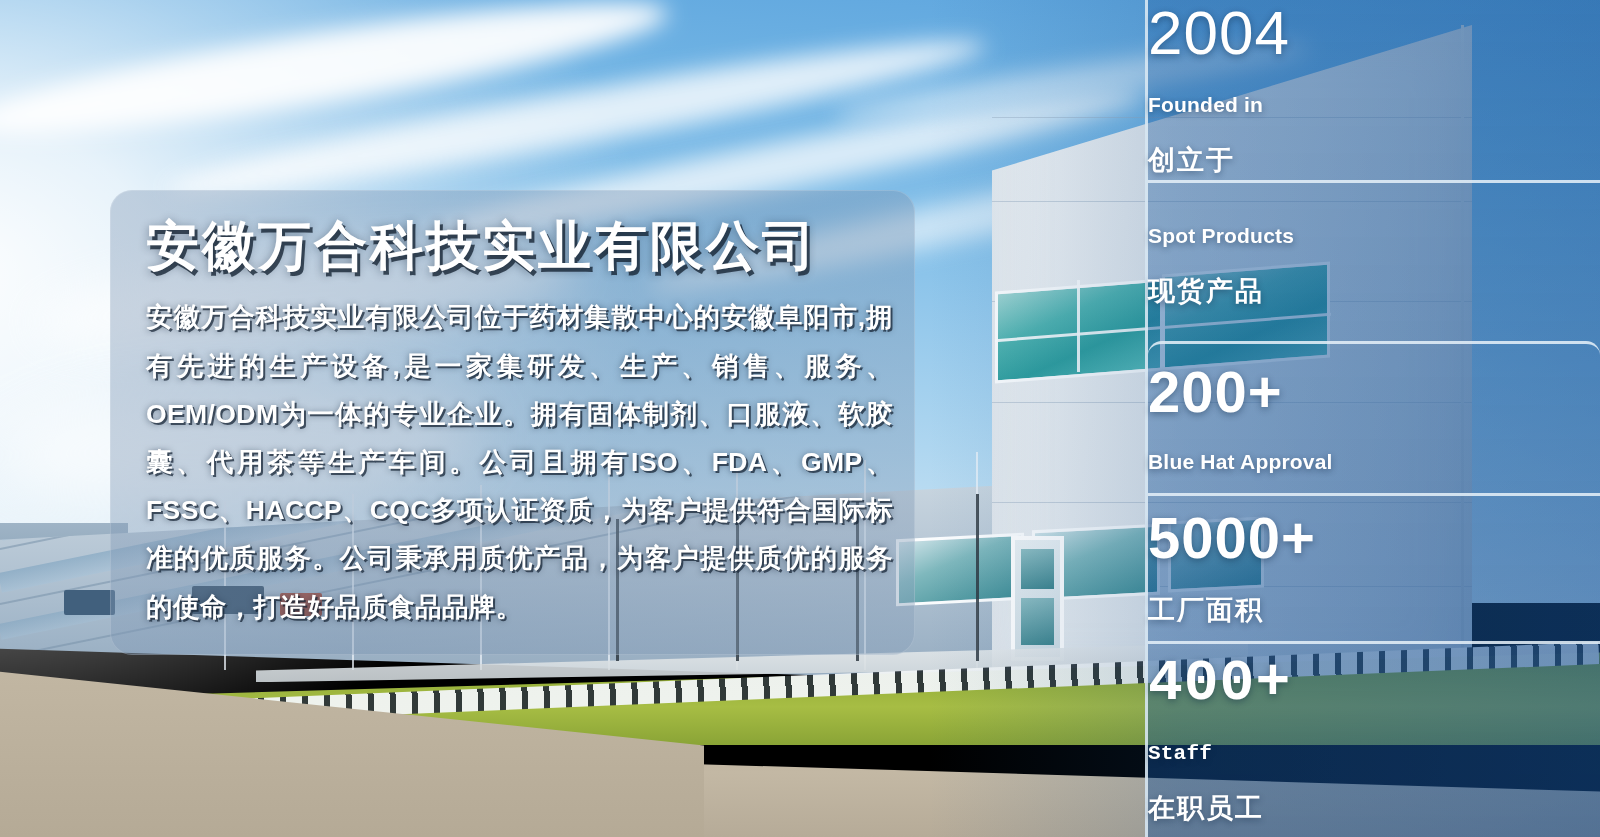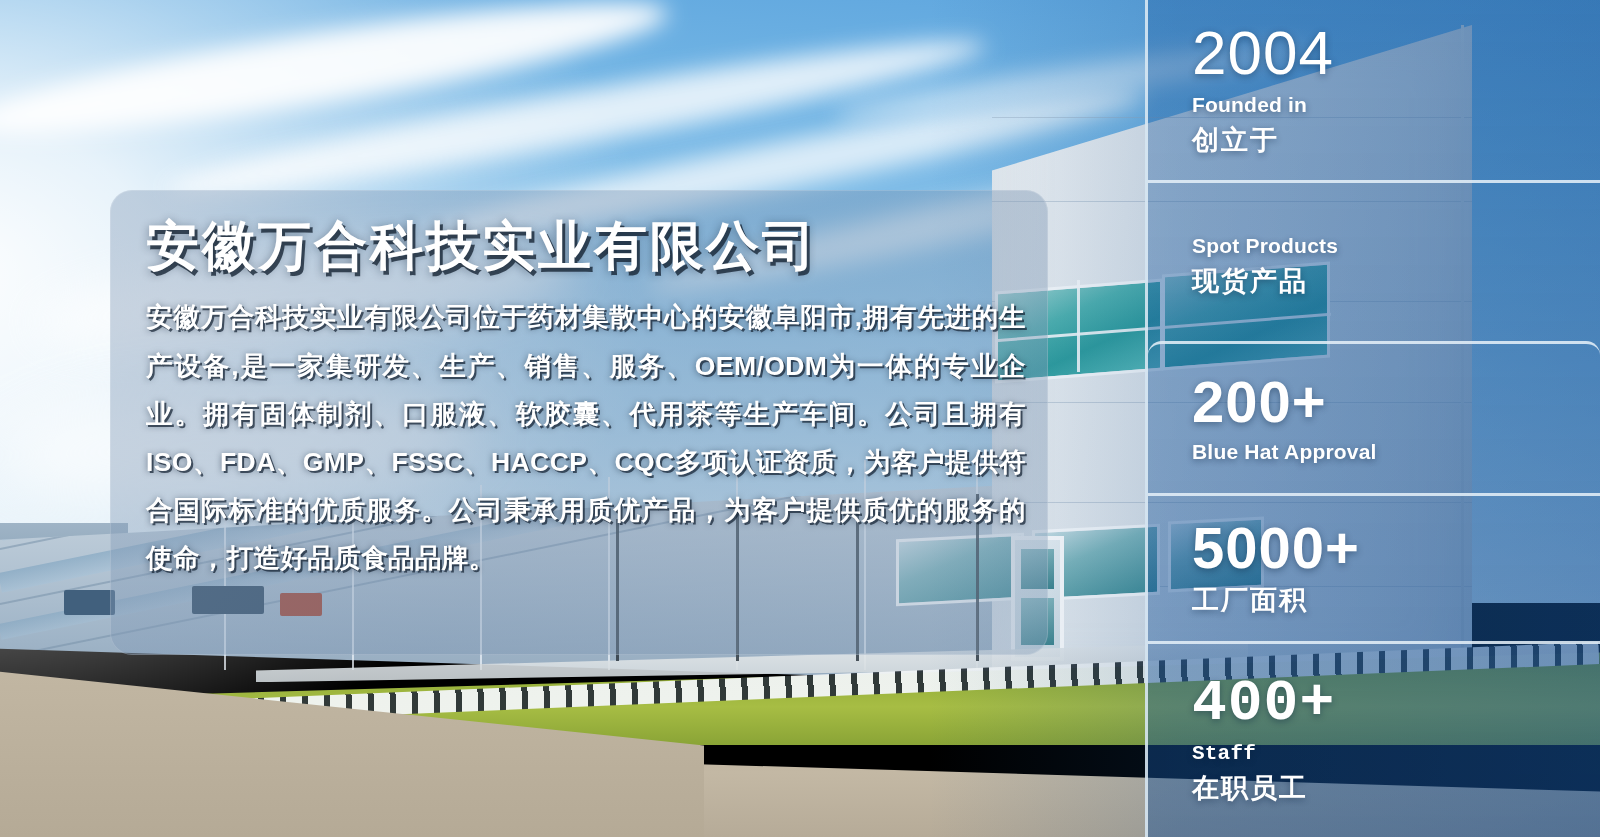--- a/index.html
+++ b/index.html
@@ -138,8 +138,7 @@
   }
   .stat{
     position:relative;box-sizing:border-box;
-    padding-left:44px;
-    display:flex;flex-direction:column;justify-content:center;
+    display:flex;flex-direction:column;justify-content:center;gap:20px;
   }
   .stat + .stat{border-top:3px solid rgba(226,238,247,.88);}
   .stat .num{

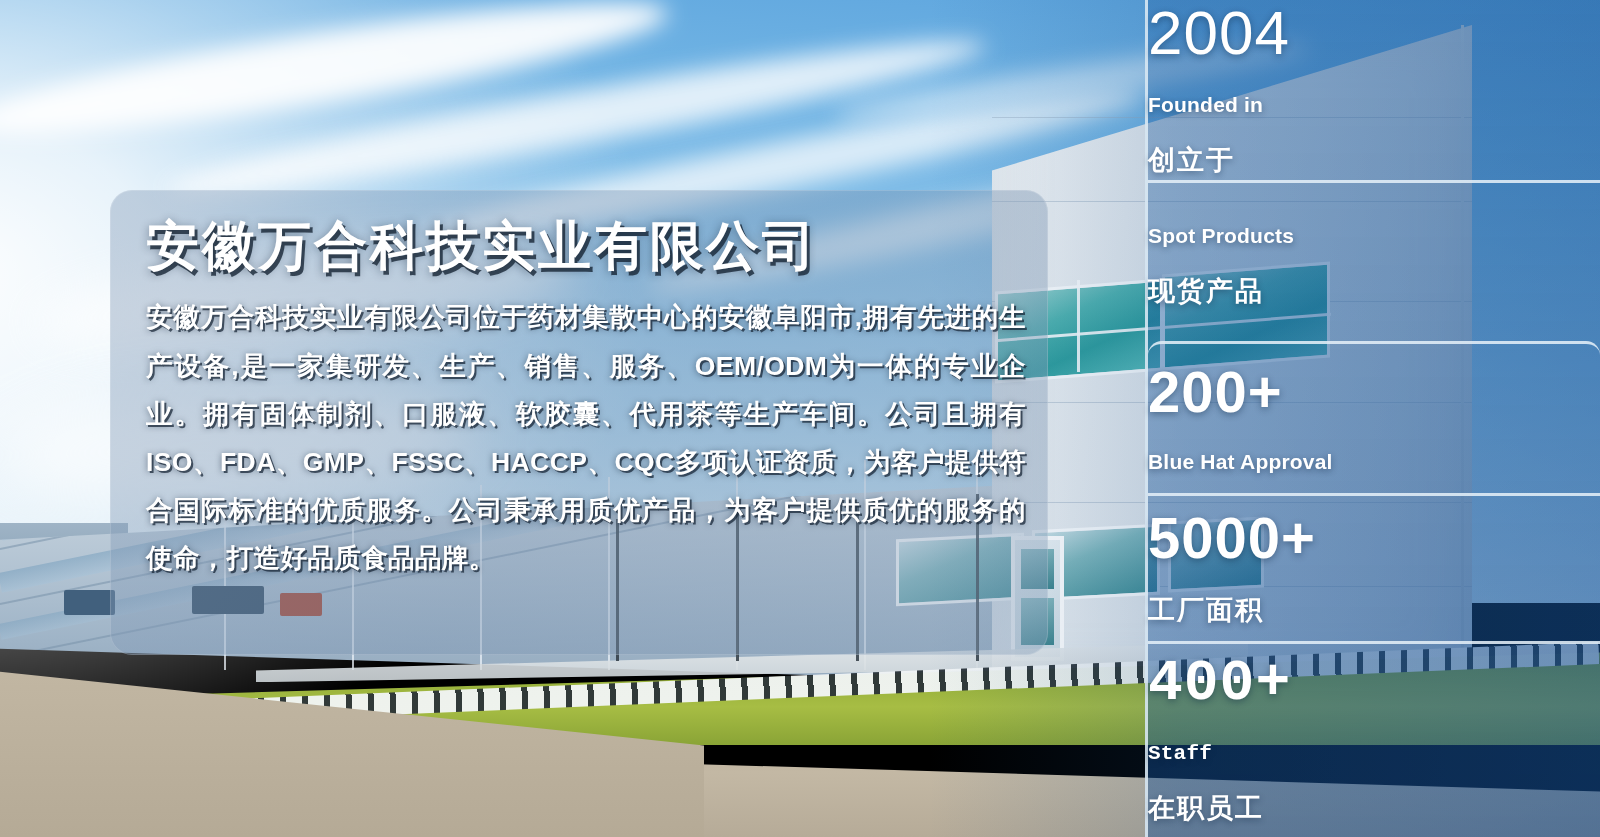--- a/index.html
+++ b/index.html
@@ -113,7 +113,7 @@
 
   
   .card{
-    position:absolute;left:110px;top:190px;width:938px;height:465px;
+    position:absolute;left:110px;top:190px;width:805px;height:465px;
     border-radius:22px;
     background:linear-gradient(135deg,rgba(142,164,190,.46),rgba(120,146,176,.40) 55%,rgba(136,160,186,.42));
     box-shadow:inset 0 0 0 1px rgba(255,255,255,.16);

